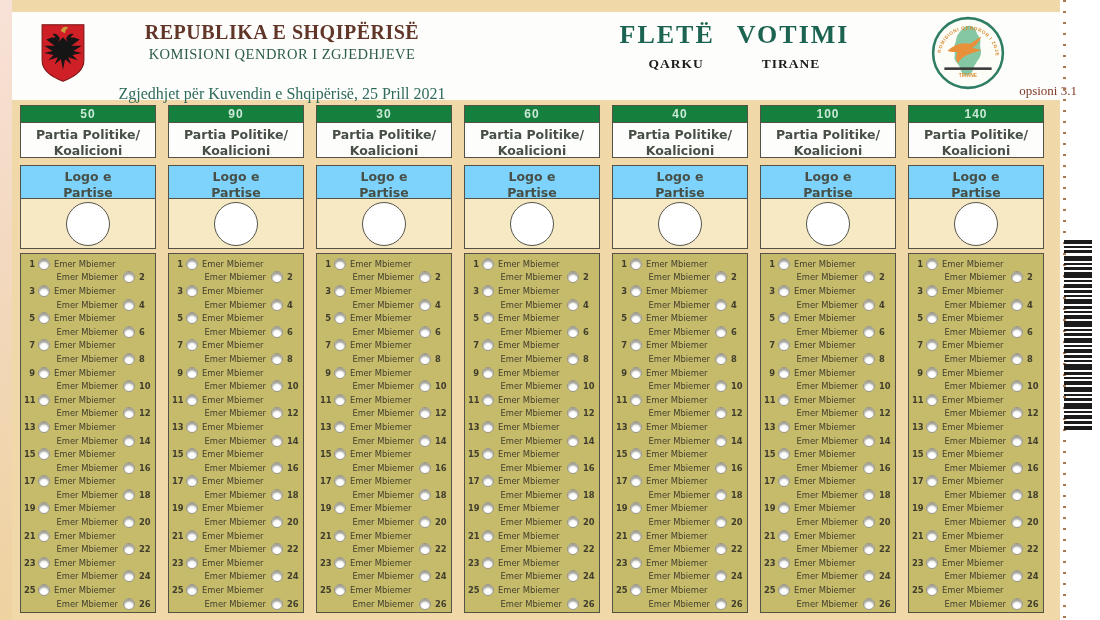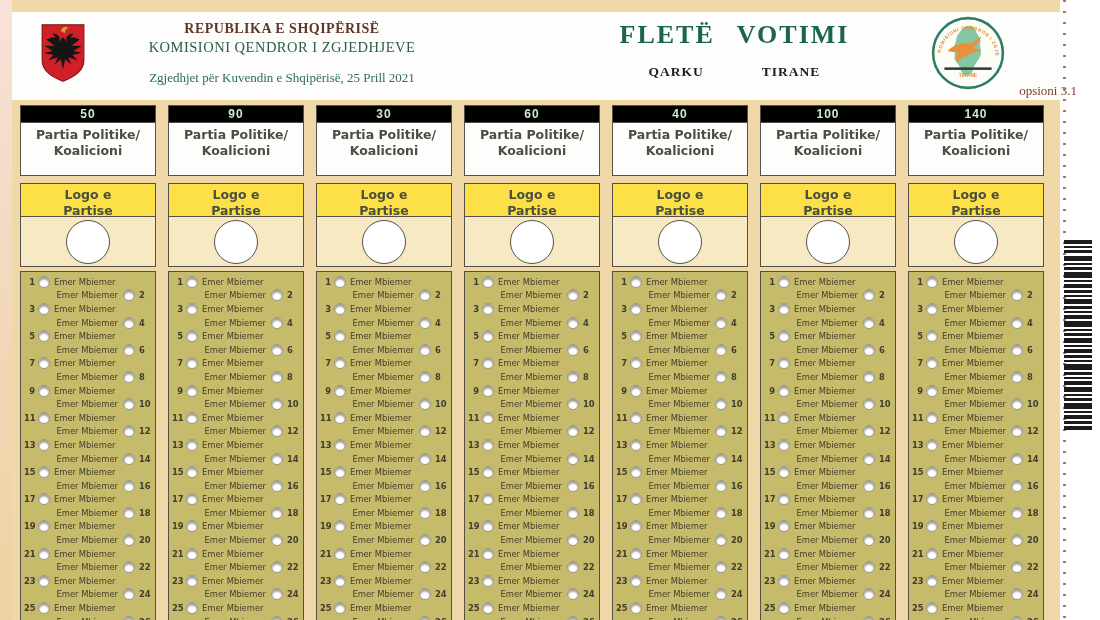--- a/index.html
+++ b/index.html
@@ -26,7 +26,7 @@
   #crest { position:absolute; left:28px; top:10px; }
   #head-text { position:absolute; left:90px; top:9px; width:360px; text-align:center;
     font-family:"Liberation Serif", serif; }
-  .republic { font-size:14px; font-weight:bold; color:#613527; letter-spacing:.5px; }
+  .republic { font-size:20px; font-weight:bold; color:#613527; letter-spacing:.5px; }
   .commission { font-size:14.5px; color:#2c5d4b; letter-spacing:.5px; margin-top:2px; }
   .election { font-size:13px; color:#2f6b5c; margin-top:14px; }
   #title-block { position:absolute; left:550px; top:8px; width:345px; text-align:center;

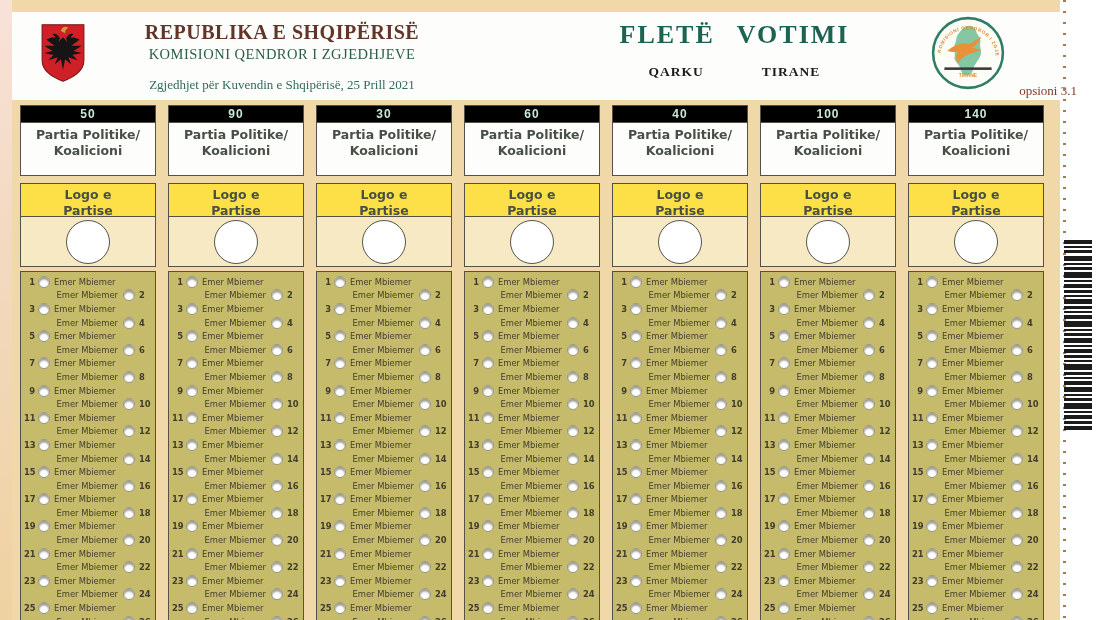--- a/index.html
+++ b/index.html
@@ -33,7 +33,7 @@
     font-family:"Liberation Serif", serif; }
   .big-title { font-size:26px; font-weight:bold; color:#1d6352; letter-spacing:2px;
     word-spacing:14px; }
-  .district-row { display:flex; justify-content:center; gap:58px; margin-top:14px; }
+  .district-row { display:flex; justify-content:center; gap:58px; margin-top:6px; }
   .district-row span { font-size:13.5px; font-weight:bold; color:#1c1c1c; letter-spacing:1px; }
   #ckz-logo { position:absolute; left:917px; top:2px; }
   #opsioni { position:absolute; left:985px; top:71px; width:80px; text-align:right;

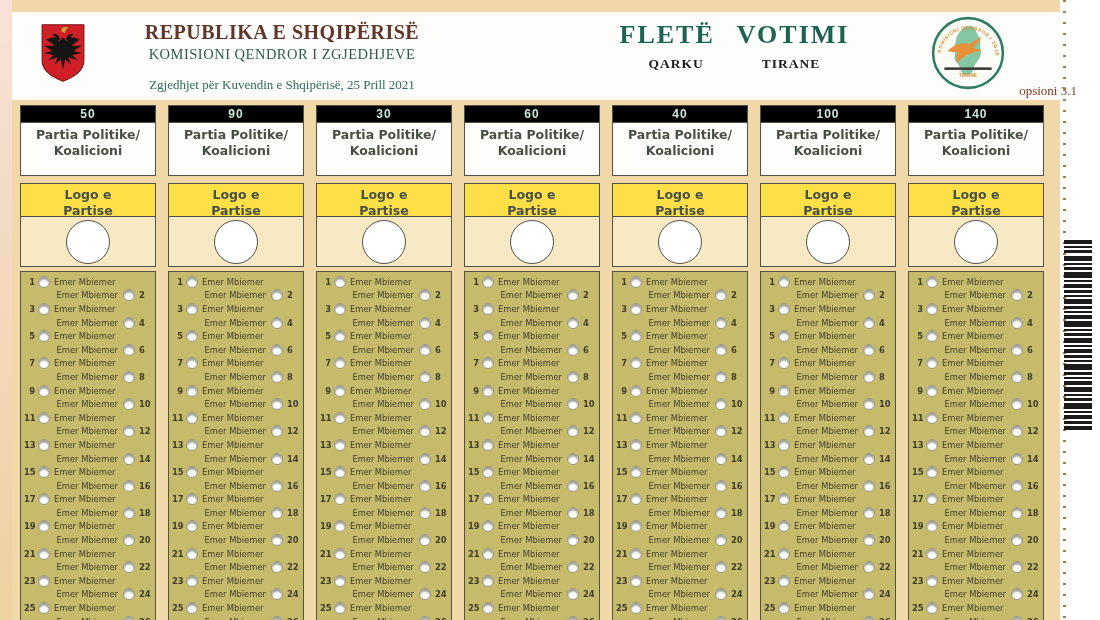--- a/index.html
+++ b/index.html
@@ -28,7 +28,7 @@
     font-family:"Liberation Serif", serif; }
   .republic { font-size:20px; font-weight:bold; color:#613527; letter-spacing:.5px; }
   .commission { font-size:14.5px; color:#2c5d4b; letter-spacing:.5px; margin-top:2px; }
-  .election { font-size:13px; color:#2f6b5c; margin-top:14px; }
+  .election { font-size:16px; color:#2f6b5c; margin-top:22px; }
   #title-block { position:absolute; left:550px; top:8px; width:345px; text-align:center;
     font-family:"Liberation Serif", serif; }
   .big-title { font-size:26px; font-weight:bold; color:#1d6352; letter-spacing:2px;

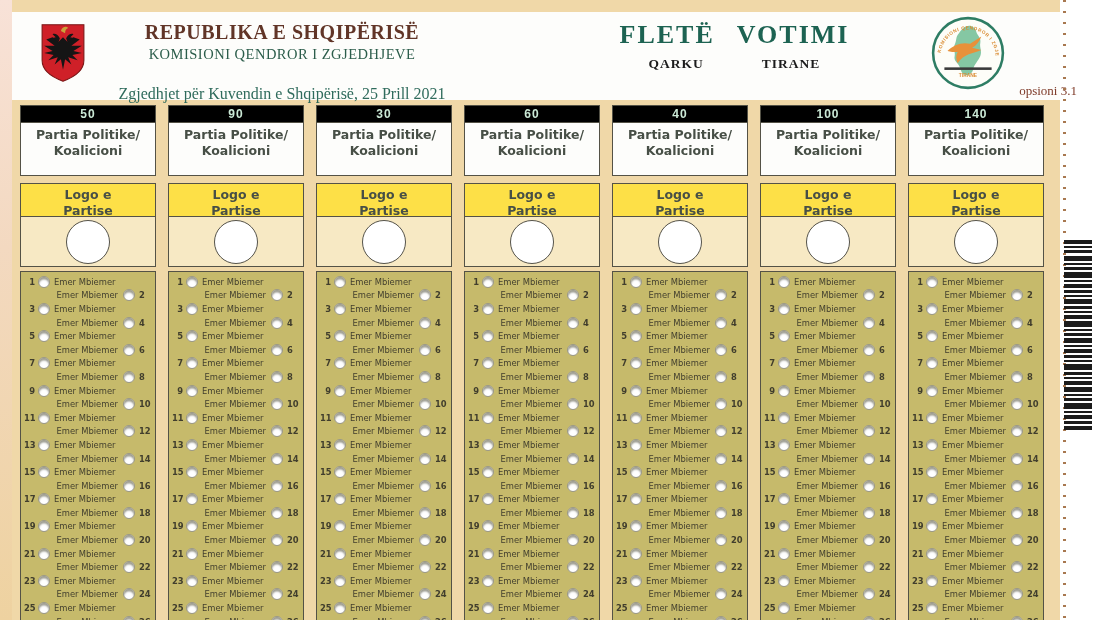--- a/index.html
+++ b/index.html
@@ -51,7 +51,7 @@
   .column { width:136px; display:flex; flex-direction:column; }
   .box { border:1.5px solid #545246; background:#fdfdfb; }
   .num-bar {
-    height:17px; background:#000000; border-bottom:1.5px solid #545246;
+    height:17px; background:#15803d; border-bottom:1.5px solid #545246;
     text-align:center; font-size:12px; font-weight:bold; color:#cbe9d6;
     letter-spacing:1px; line-height:17px;
   }

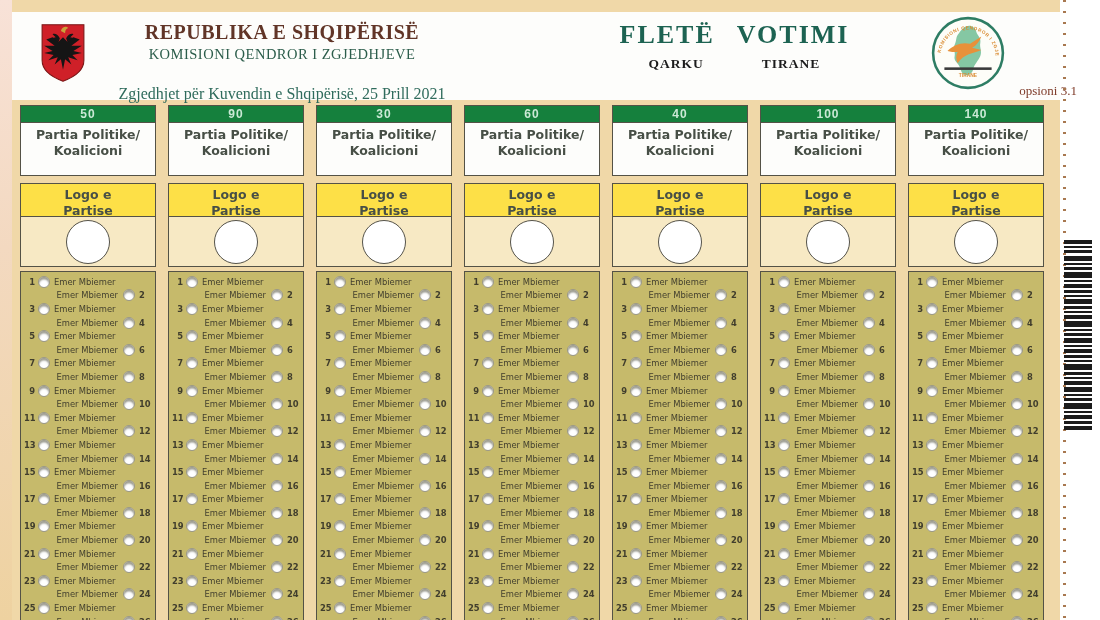--- a/index.html
+++ b/index.html
@@ -56,7 +56,7 @@
     letter-spacing:1px; line-height:17px;
   }
   .party-area {
-    height:52px; text-align:center; font-size:12.5px; font-weight:bold;
+    height:34px; text-align:center; font-size:12.5px; font-weight:bold;
     color:#474f46; line-height:1.3; padding-top:4px; font-family:"DejaVu Sans", sans-serif;
   }
   .gap1 { height:7px; } .gap2 { height:4px; }

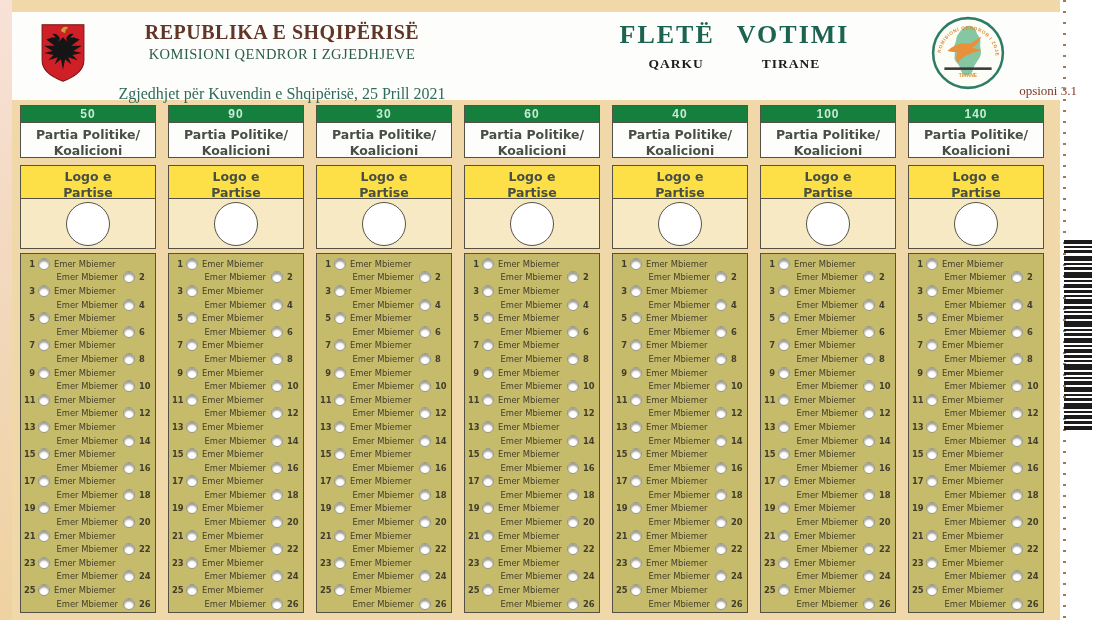--- a/index.html
+++ b/index.html
@@ -63,7 +63,7 @@
   .logo-label {
     height:33px; text-align:center; font-size:12.5px; font-weight:bold;
     color:#474f46; line-height:1.25; padding-top:3px; border-bottom:1.5px solid #545246;
-    background:#fde047; font-family:"DejaVu Sans", sans-serif;
+    background:#7dd3fc; font-family:"DejaVu Sans", sans-serif;
   }
   .circle-area {
     height:49px; background:#f7e9c4; display:flex; align-items:center; justify-content:center;

